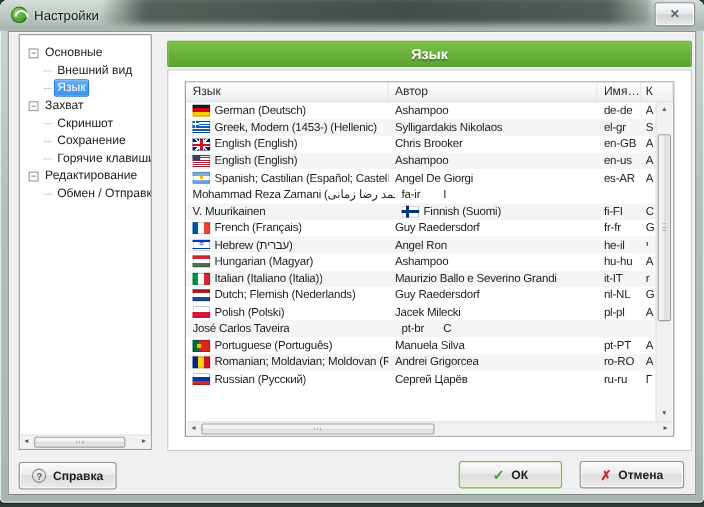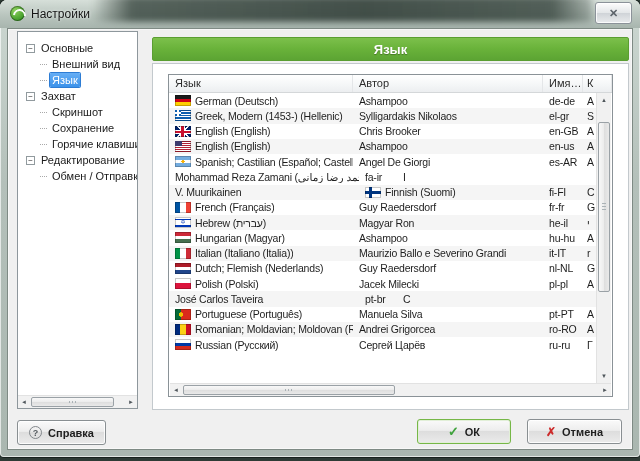--- a/index.html
+++ b/index.html
@@ -285,7 +285,7 @@
                 <span class="flag flag-il"></span>
                 <span class="cell-text">Hebrew (עברית)</span>
               </div>
-              <div class="tcell c-author">Magyar Ron</div>
+              <div class="tcell c-author">Angel Ron</div>
               <div class="tcell c-code">he-il</div>
               <div class="tcell c-extra">י</div>
             </div>

